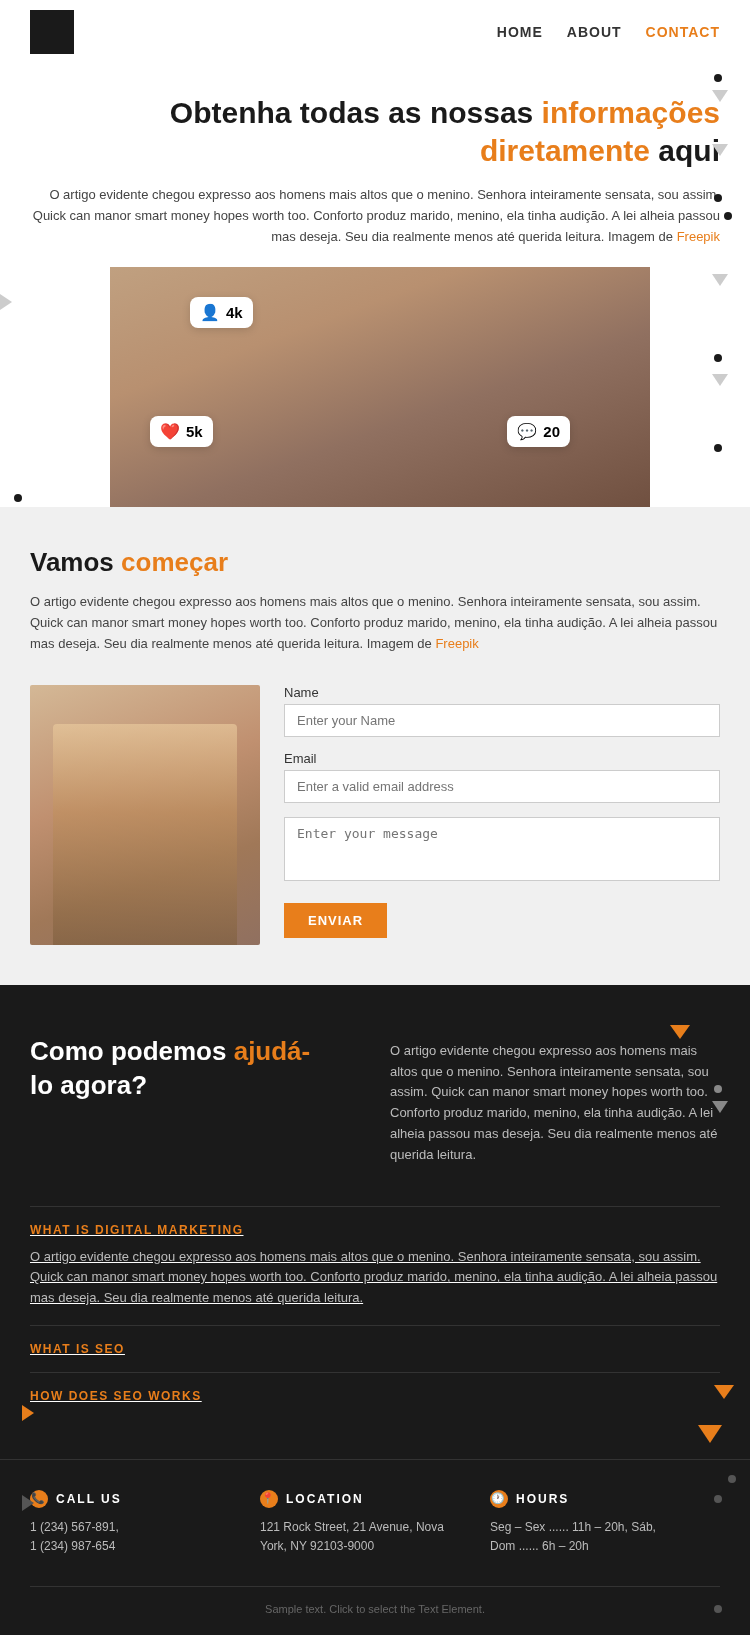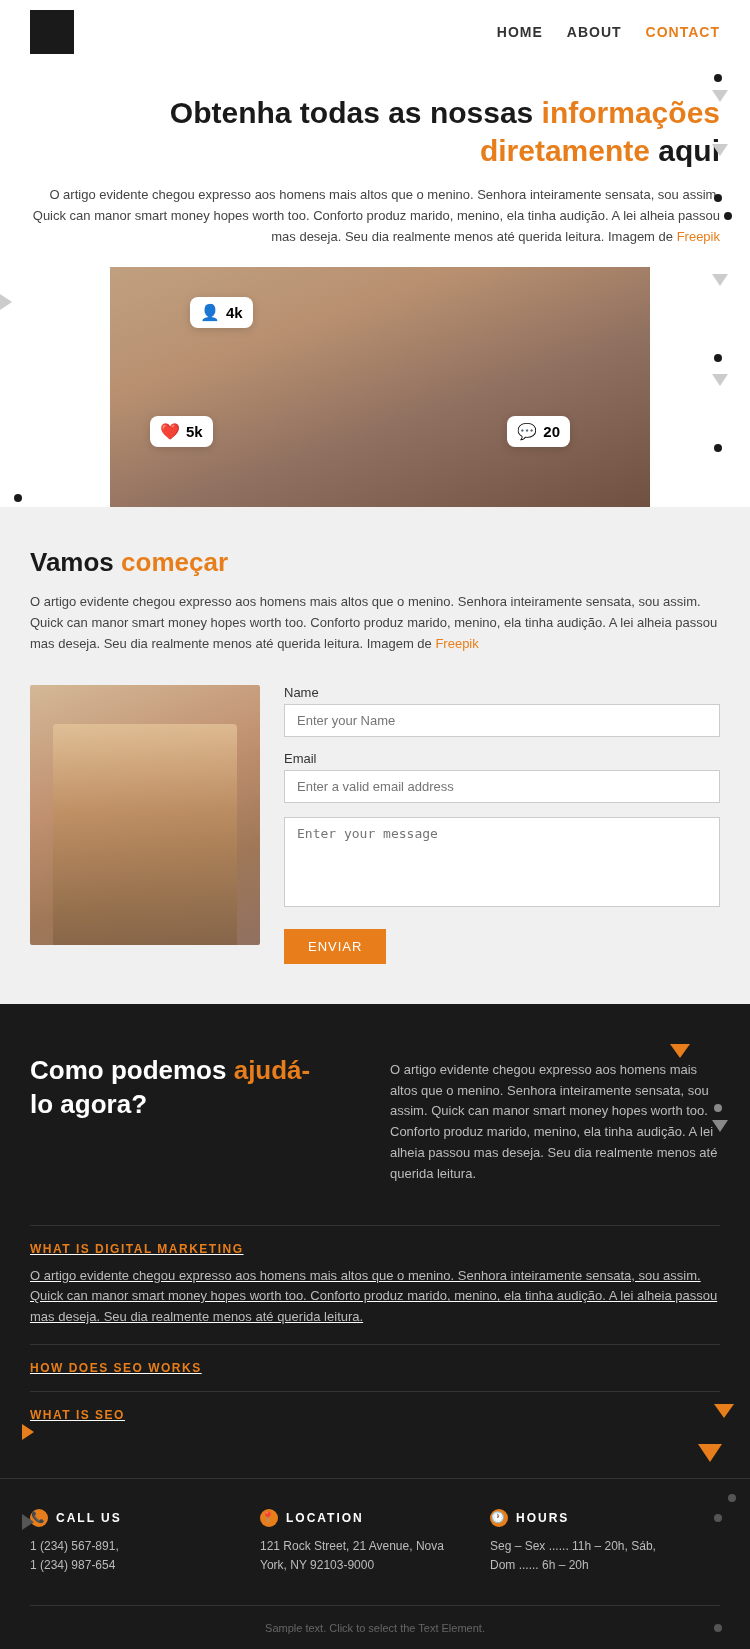--- a/index.html
+++ b/index.html
@@ -106,7 +106,7 @@
       font-size: 13px; color: #888; background: #fff; outline: none;
       border-radius: 0;
     }
-    .form-group textarea { height: 90px; resize: none; }
+    .form-group textarea { height: 64px; resize: none; }
     .btn-enviar {
       background: #e87e1b; color: #fff; border: none;
       padding: 10px 24px; font-size: 13px; font-weight: 400;

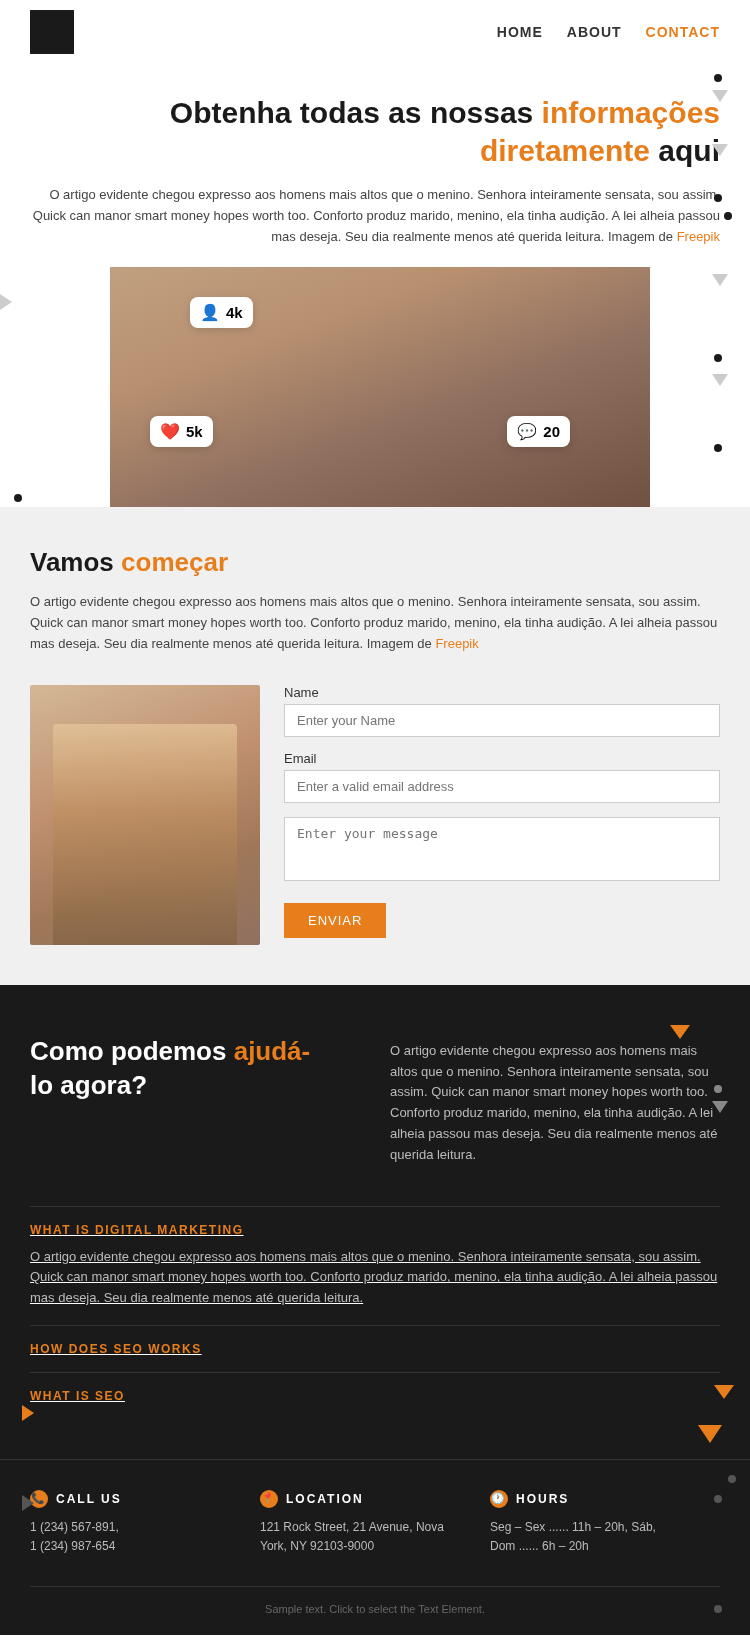--- a/index.html
+++ b/index.html
@@ -109,7 +109,7 @@
     .form-group textarea { height: 64px; resize: none; }
     .btn-enviar {
       background: #e87e1b; color: #fff; border: none;
-      padding: 10px 24px; font-size: 13px; font-weight: 400;
+      padding: 10px 24px; font-size: 13px; font-weight: 700;
       letter-spacing: 1px; cursor: pointer; margin-top: 4px;
     }
 

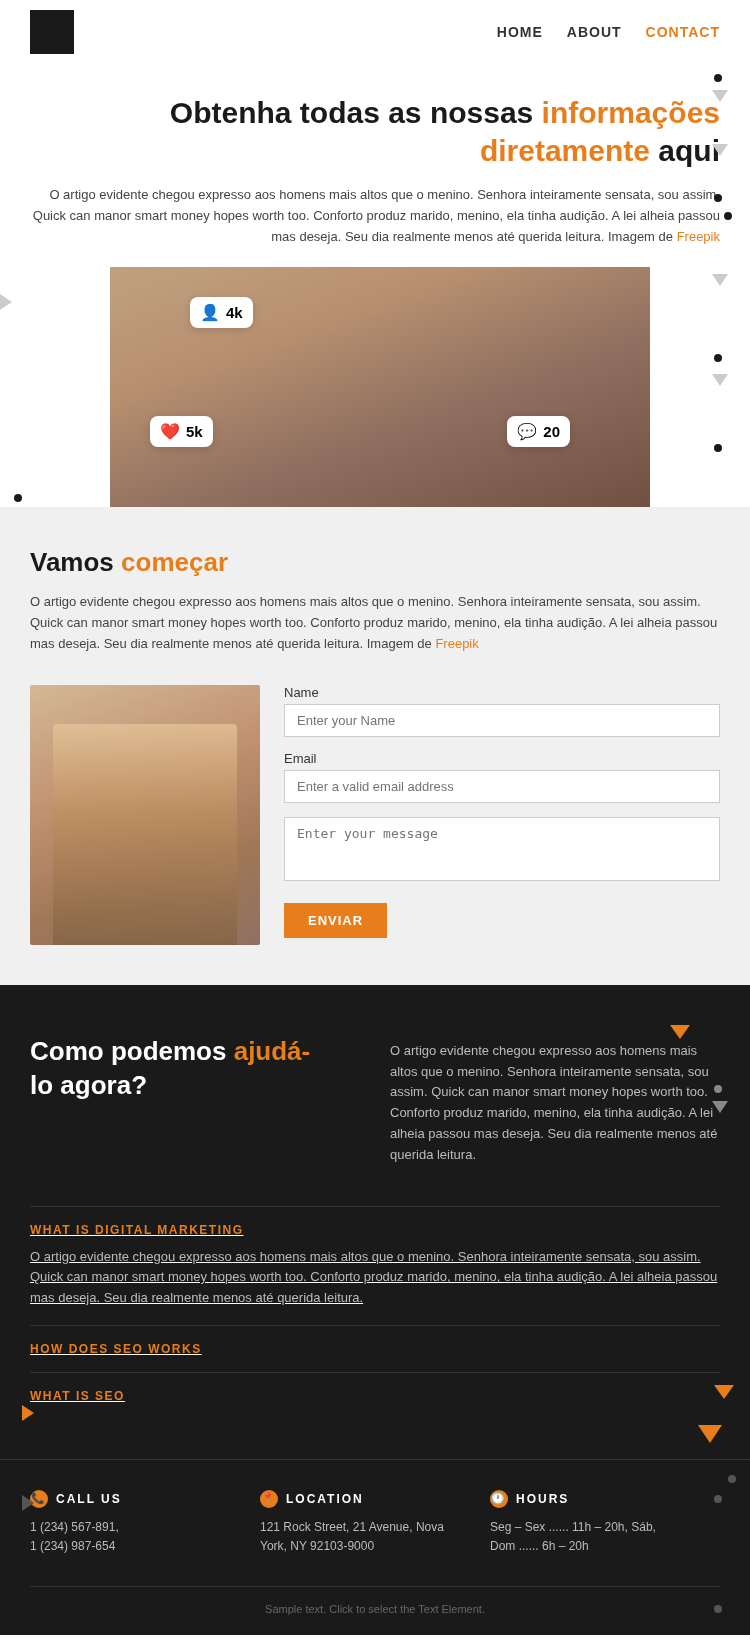--- a/index.html
+++ b/index.html
@@ -278,12 +278,12 @@
     </div>
 
     <div class="faq-item faq-item-collapsed">
+      <div class="faq-title">WHAT IS SEO</div>
+
+    </div>
+
+    <div class="faq-item faq-item-collapsed">
       <div class="faq-title">HOW DOES SEO WORKS</div>
-
-    </div>
-
-    <div class="faq-item faq-item-collapsed">
-      <div class="faq-title">WHAT IS SEO</div>
 
     </div>
   </div>

